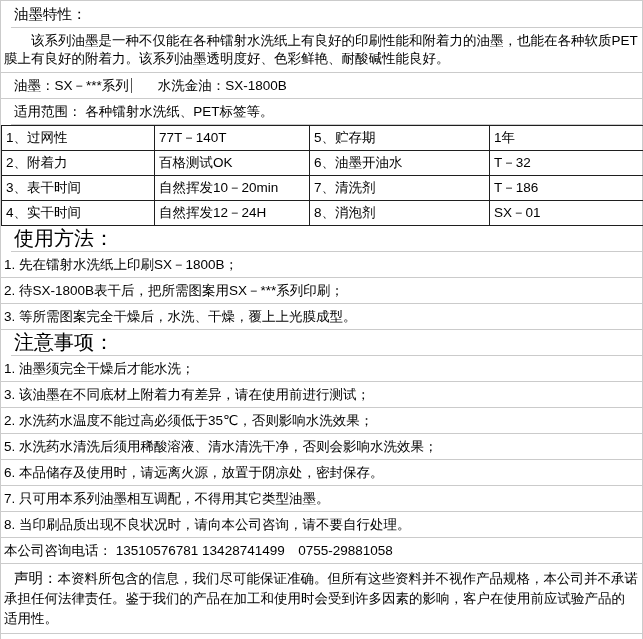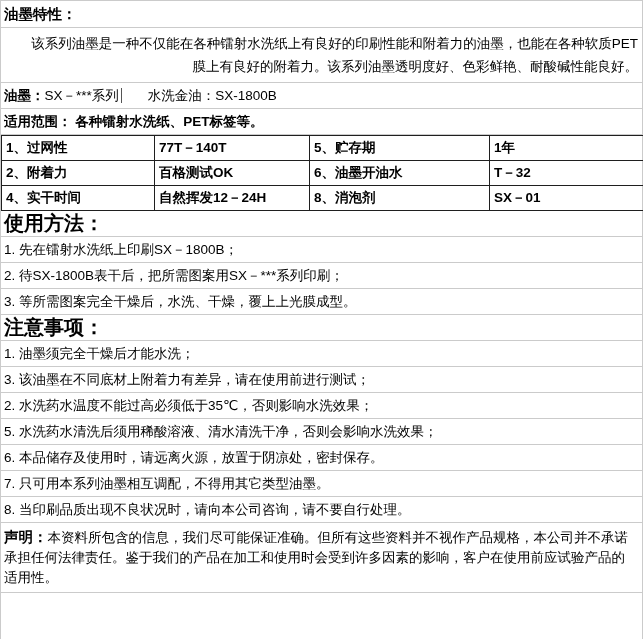--- a/index.html
+++ b/index.html
@@ -24,7 +24,7 @@
     line-height: 17px;
     min-height: 25px;
   }
-  .bold { font-weight: bold; }
+  .bold { font-weight: normal; margin-left: 10px; }
   .title-row { font-size: 14.5px; padding-top: 5px; }
   .intro-row p { text-indent: 2em; line-height: 23px; text-align: right; }
   .ink-row { display: flex; align-items: center; }

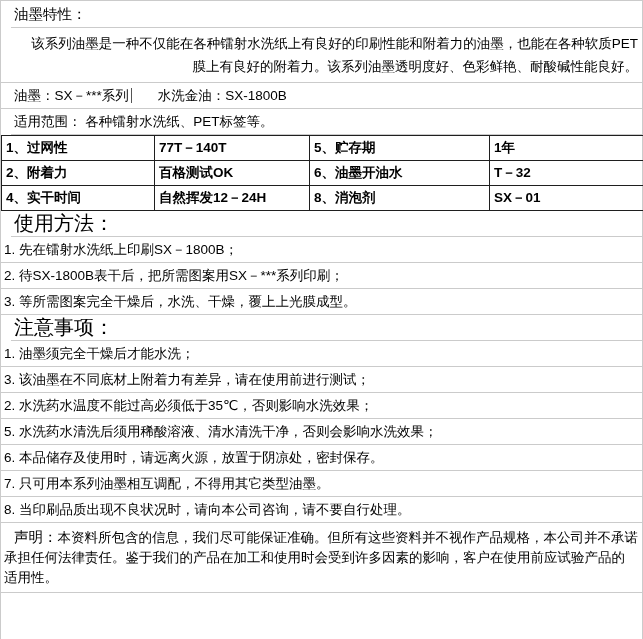--- a/index.html
+++ b/index.html
@@ -26,7 +26,7 @@
   }
   .bold { font-weight: normal; margin-left: 10px; }
   .title-row { font-size: 14.5px; padding-top: 5px; }
-  .intro-row p { text-indent: 2em; line-height: 23px; text-align: right; }
+  .intro-row p { text-indent: 2em; line-height: 18px; }
   .ink-row { display: flex; align-items: center; }
   .ink-divider {
     display: inline-block;

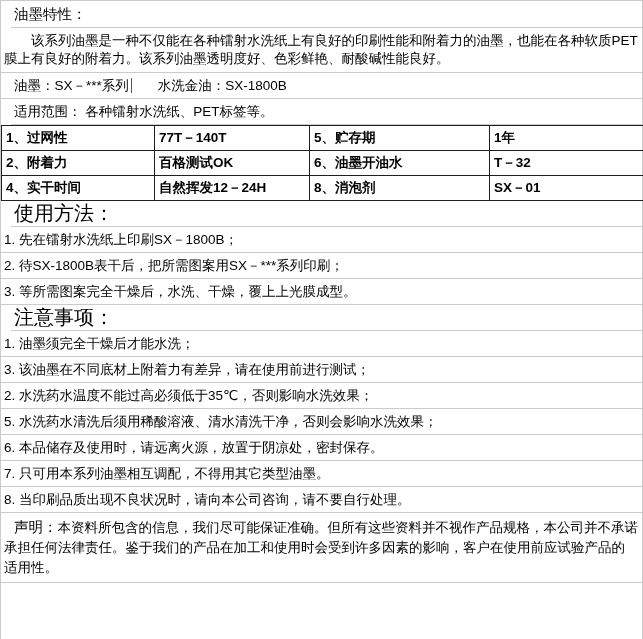--- a/index.html
+++ b/index.html
@@ -48,7 +48,6 @@
     font-size: 13.5px;
     overflow: hidden;
     white-space: nowrap;
-    font-weight: bold;
   }
   table.params col.c1 { width: 153px; }
   table.params col.c2 { width: 155px; }

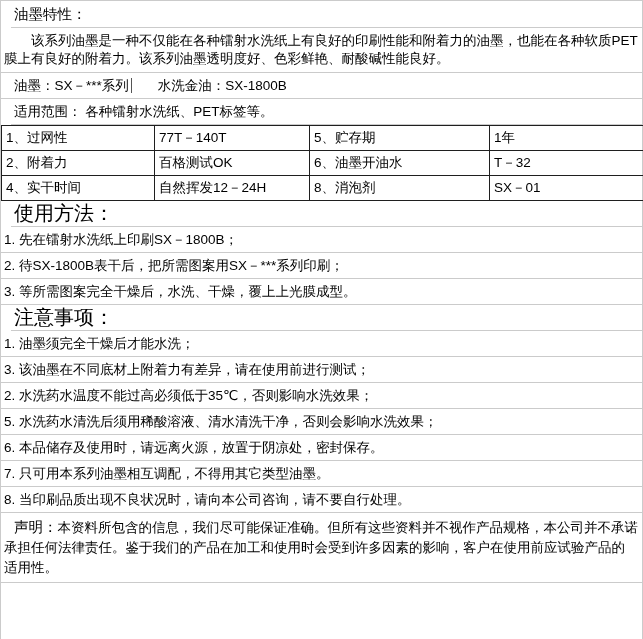--- a/index.html
+++ b/index.html
@@ -103,6 +103,12 @@
         <td>T－32</td>
       </tr>
       <tr>
+        <td>3、表干时间</td>
+        <td>自然挥发10－20min</td>
+        <td>7、清洗剂</td>
+        <td>T－186</td>
+      </tr>
+      <tr>
         <td>4、实干时间</td>
         <td>自然挥发12－24H</td>
         <td>8、消泡剂</td>

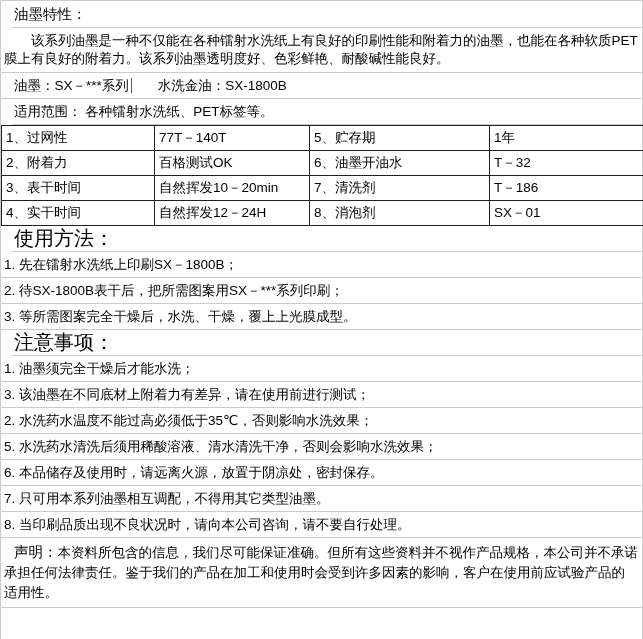--- a/index.html
+++ b/index.html
@@ -131,6 +131,10 @@
   <div class="row">7. 只可用本系列油墨相互调配，不得用其它类型油墨。</div>
   <div class="row">8. 当印刷品质出现不良状况时，请向本公司咨询，请不要自行处理。</div>
 
+  <div class="row">
+    <span>本公司咨询电话：</span>
+    <span>13510576781 13428741499　0755-29881058</span>
+  </div>
 
   <div class="row statement-row">
     <span class="bold inline-label">声明：</span><span>本资料所包含的信息，我们尽可能保证准确。但所有这些资料并不视作产品规格，本公司并不承诺承担任何法律责任。鉴于我们的产品在加工和使用时会受到许多因素的影响，客户在使用前应试验产品的适用性。</span>

